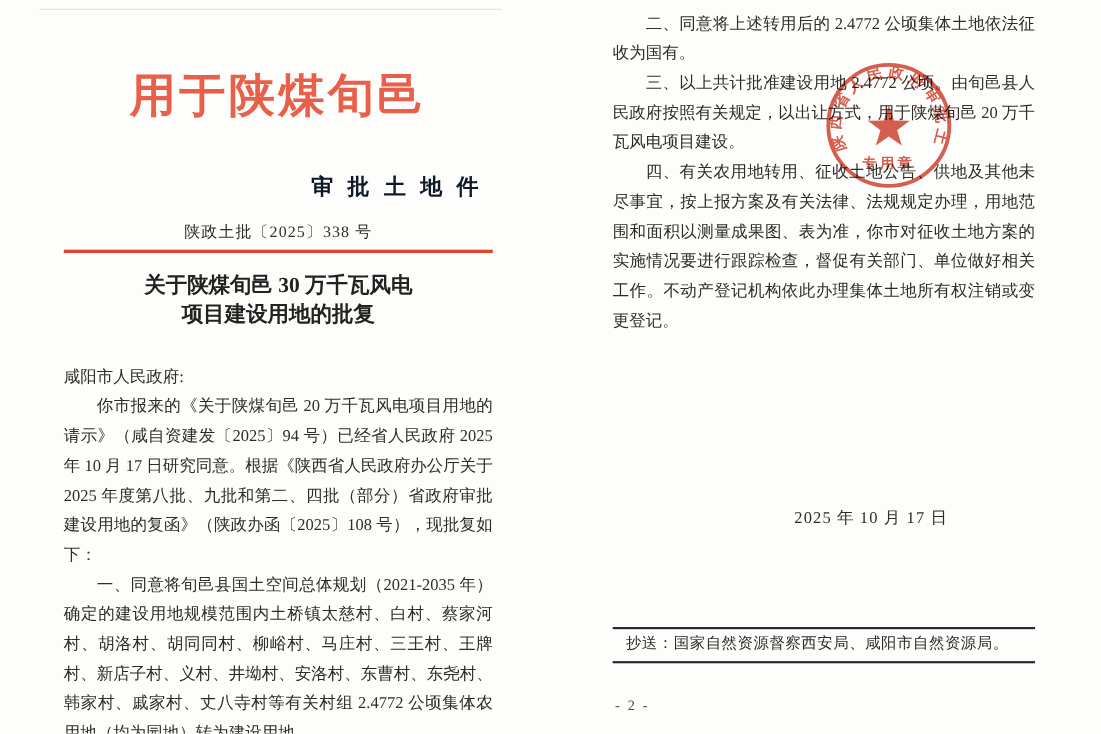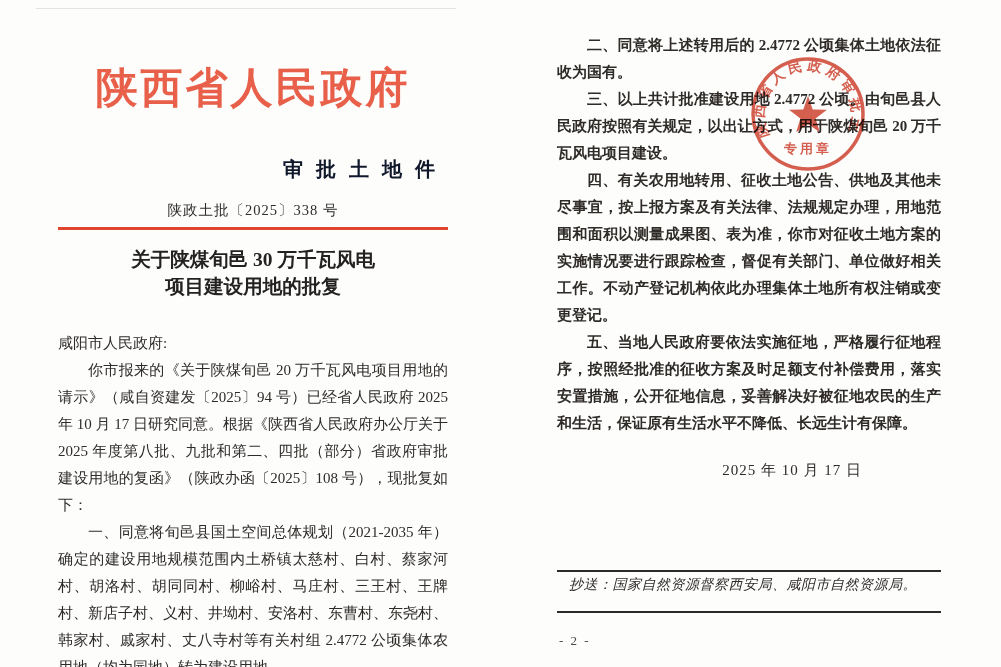--- a/index.html
+++ b/index.html
@@ -88,7 +88,7 @@
     left: 557px; top: 0;
     width: 384px; height: 667px;
   }
-  .page-2 .body-flow { position: absolute; left: 0; top: 32px; width: 384px; font-weight: bold; }
+  .page-2 .body-flow { position: absolute; left: 0; top: 9px; width: 384px; }
   .issue-date {
     position: absolute;
     left: 125px; top: 461px;

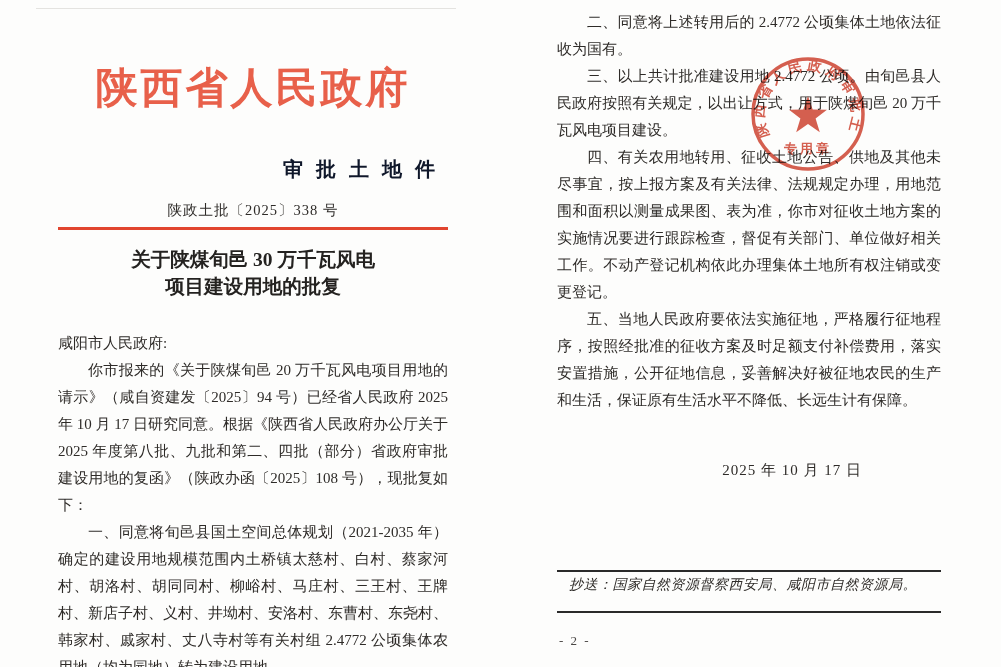--- a/index.html
+++ b/index.html
@@ -124,7 +124,7 @@
   <div class="scan-line"></div>
 
   <section class="page-1">
-    <h1 class="issuer">陕西省人民政府</h1>
+    <h1 class="issuer">用于陕煤旬邑</h1>
     <div class="doc-type">审批土地件</div>
     <div class="doc-no">陕政土批〔2025〕338 号</div>
     <div class="red-rule"></div>

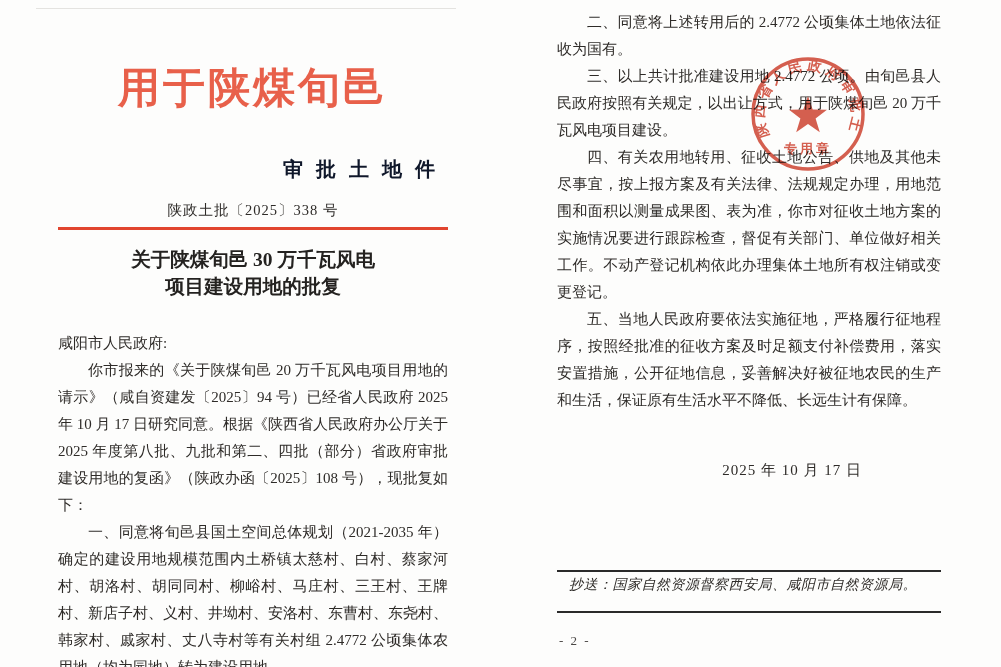--- a/index.html
+++ b/index.html
@@ -141,7 +141,6 @@
       <p class="body-para">二、同意将上述转用后的 2.4772 公顷集体土地依法征收为国有。</p>
       <p class="body-para">三、以上共计批准建设用地 2.4772 公顷。由旬邑县人民政府按照有关规定，以出让方式，用于陕煤旬邑 20 万千瓦风电项目建设。</p>
       <p class="body-para">四、有关农用地转用、征收土地公告、供地及其他未尽事宜，按上报方案及有关法律、法规规定办理，用地范围和面积以测量成果图、表为准，你市对征收土地方案的实施情况要进行跟踪检查，督促有关部门、单位做好相关工作。不动产登记机构依此办理集体土地所有权注销或变更登记。</p>
-      <p class="body-para">五、当地人民政府要依法实施征地，严格履行征地程序，按照经批准的征收方案及时足额支付补偿费用，落实安置措施，公开征地信息，妥善解决好被征地农民的生产和生活，保证原有生活水平不降低、长远生计有保障。</p>
     </div>
 
     <div class="issue-date">2025 年 10 月 17 日</div>

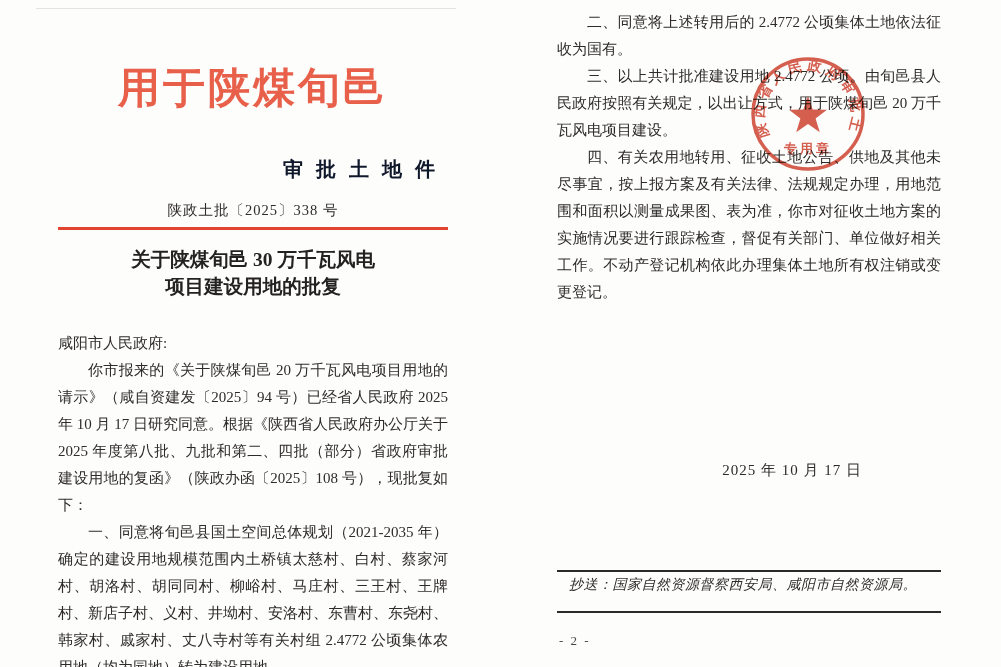--- a/index.html
+++ b/index.html
@@ -109,10 +109,9 @@
     width: 384px;
     border-top: 2px solid #2a2a2a;
     border-bottom: 2px solid #2a2a2a;
-    padding: 4px 4px 17px 12px;
+    padding: 4px 4px 7px 12px;
     font-size: 14px;
     letter-spacing: 0.5px;
-    font-style: italic;
   }
   .page-no-2 { left: 2px; }
 </style>

